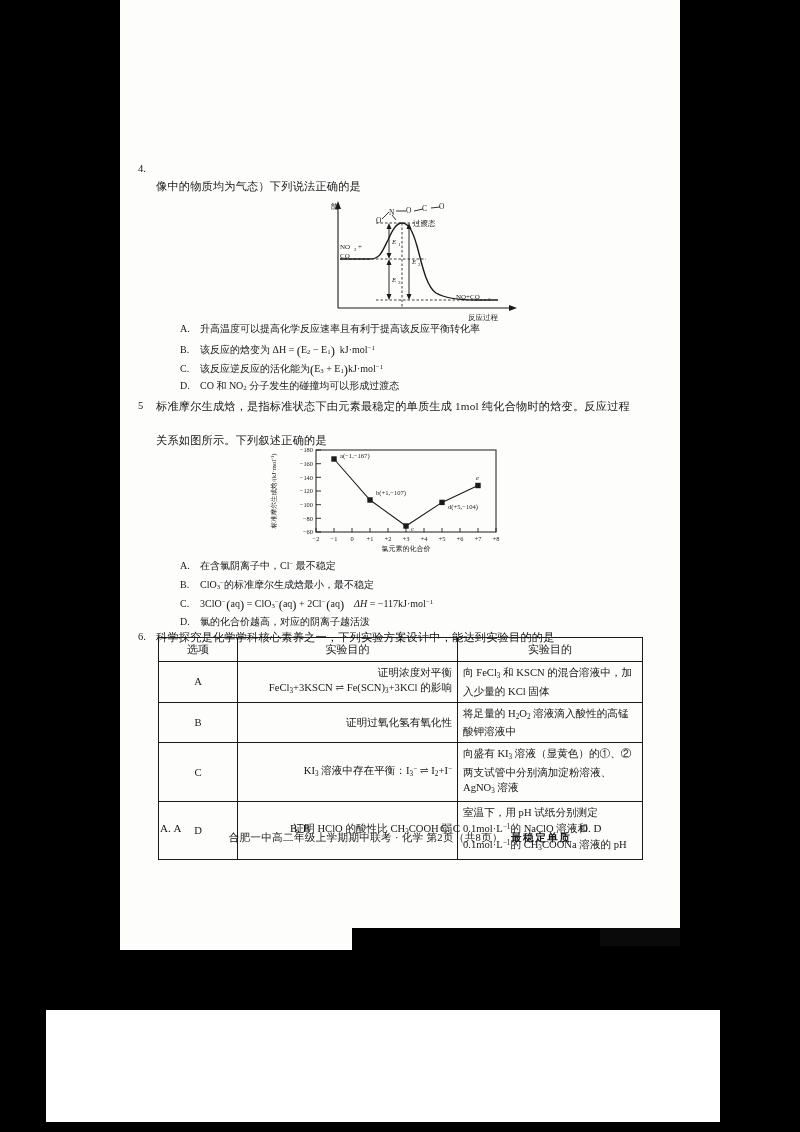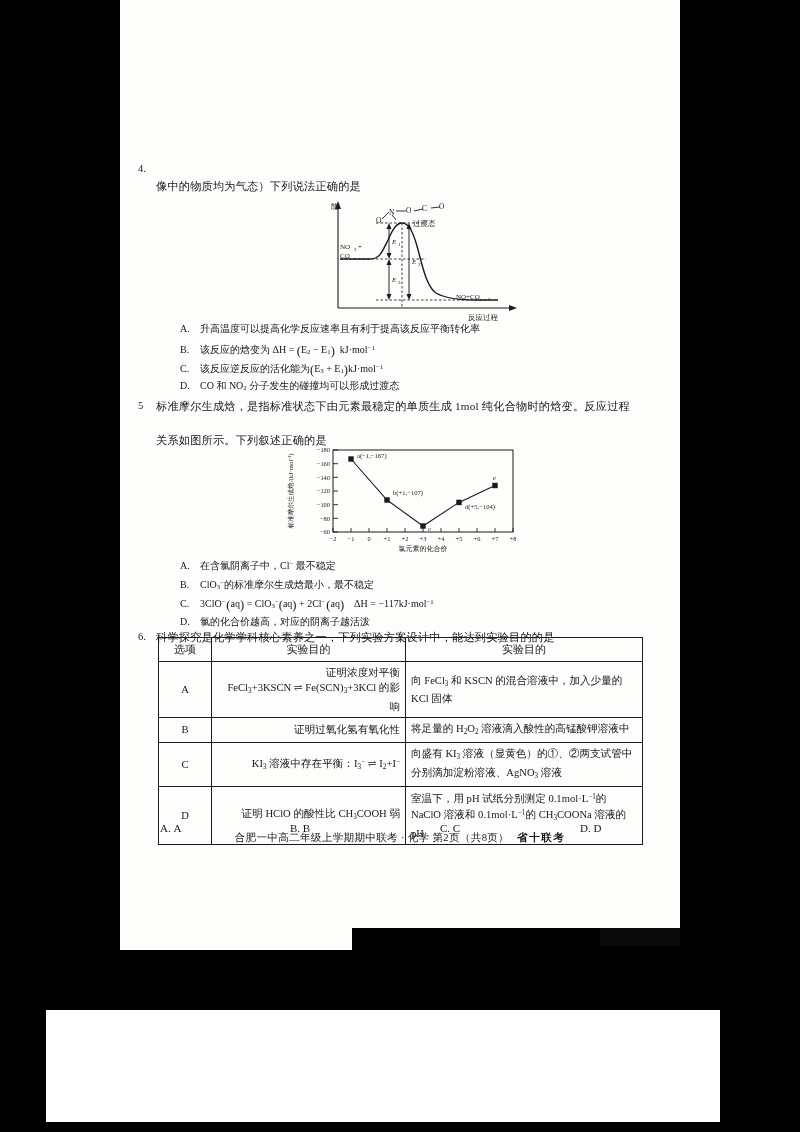--- a/index.html
+++ b/index.html
@@ -29,7 +29,7 @@
   .fig1 svg{display:block;}
 
   
-  .fig2{position:absolute;left:157px;top:445px;width:250px;height:108px;}
+  .fig2{position:absolute;left:140px;top:445px;width:250px;height:108px;}
   .fig2 svg{display:block;}
 
   

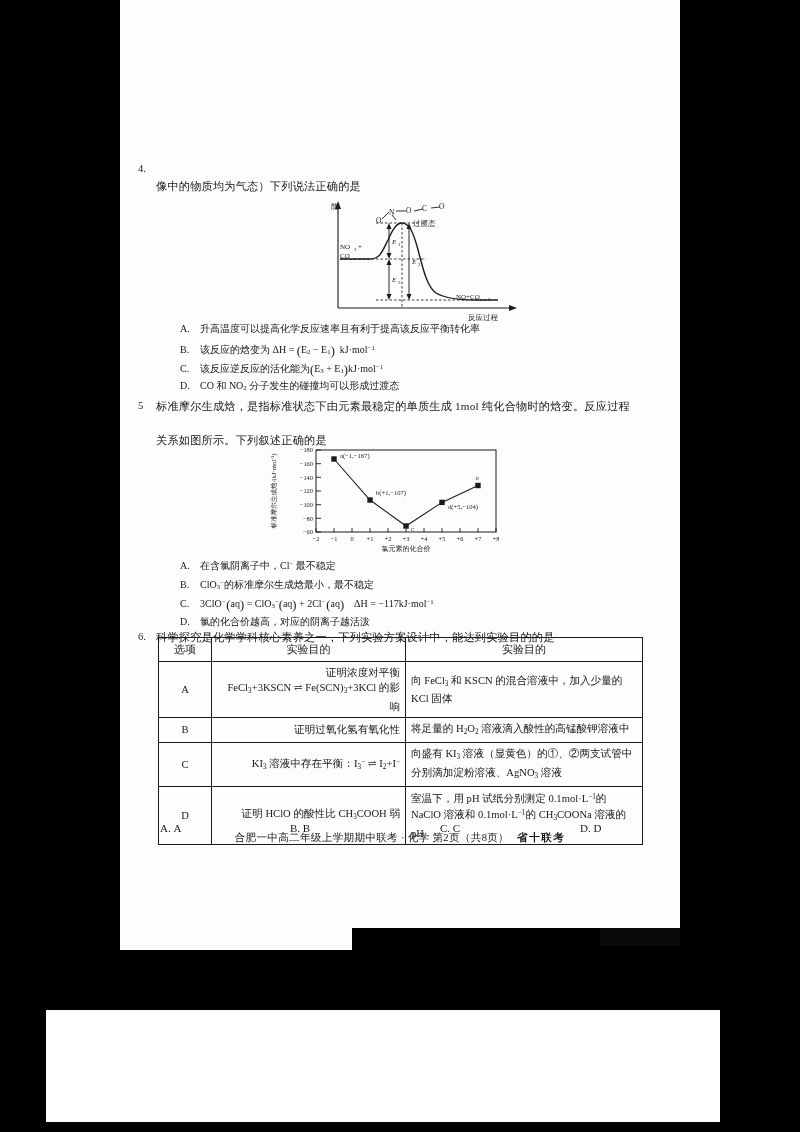--- a/index.html
+++ b/index.html
@@ -21,7 +21,7 @@
 
   sub{font-size:.68em;vertical-align:-.22em;}
   sup{font-size:.68em;vertical-align:.42em;}
-  .ital{}
+  .ital{font-style:italic;}
   .paren{font-size:1.25em;vertical-align:-.12em;}
 
   

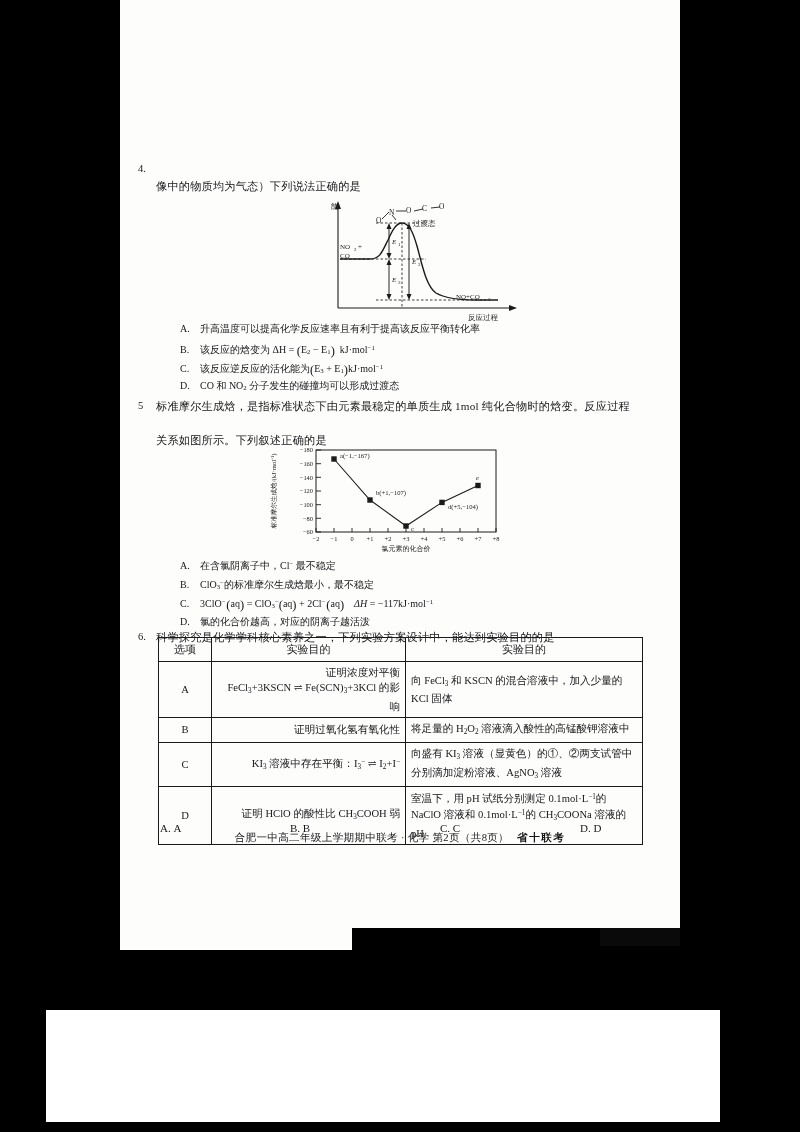--- a/index.html
+++ b/index.html
@@ -36,7 +36,7 @@
   .tbl{position:absolute;left:38px;top:637px;width:485px;border-collapse:collapse;}
   .tbl td,.tbl th{border:1px solid #1a1a1a;font-size:10.6px;line-height:15px;
                   padding:3px 5px;vertical-align:middle;font-weight:normal;}
-  .tbl th{text-align:center;font-size:11px;padding:4px 5px;}
+  .tbl th{text-align:center;font-size:11px;padding:4px 18px;}
   .c-opt{width:42px;text-align:center;}
   .c-pur{width:183px;text-align:right;}
   .c-pln{width:auto;}

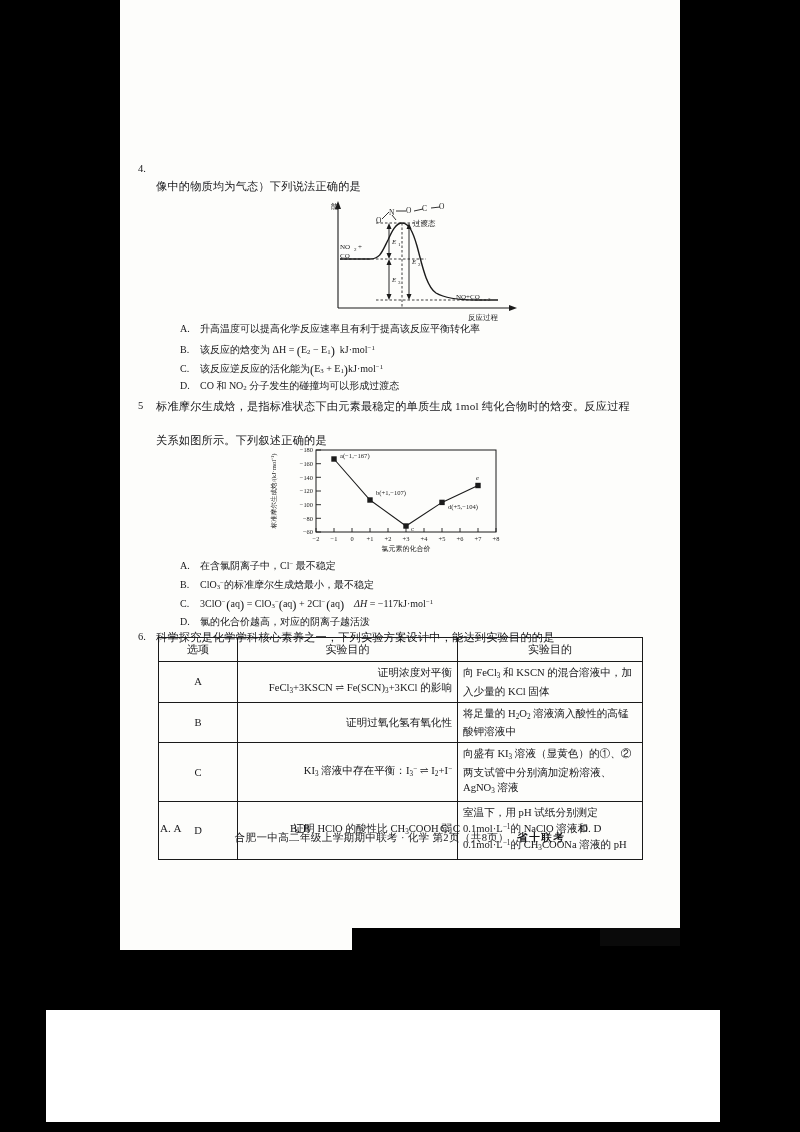--- a/index.html
+++ b/index.html
@@ -286,7 +286,7 @@
     </div>
 
     <div class="footer">
-      <span>合肥一中高二年级上学期期中联考 · 化学 第2页（共8页）</span><span class="brand">省十联考</span>
+      <span>合肥一中高二年级上学期期中联考 · 化学 第2页（共8页）</span><span class="brand">最稳定单质</span>
     </div>
 
   </div>

